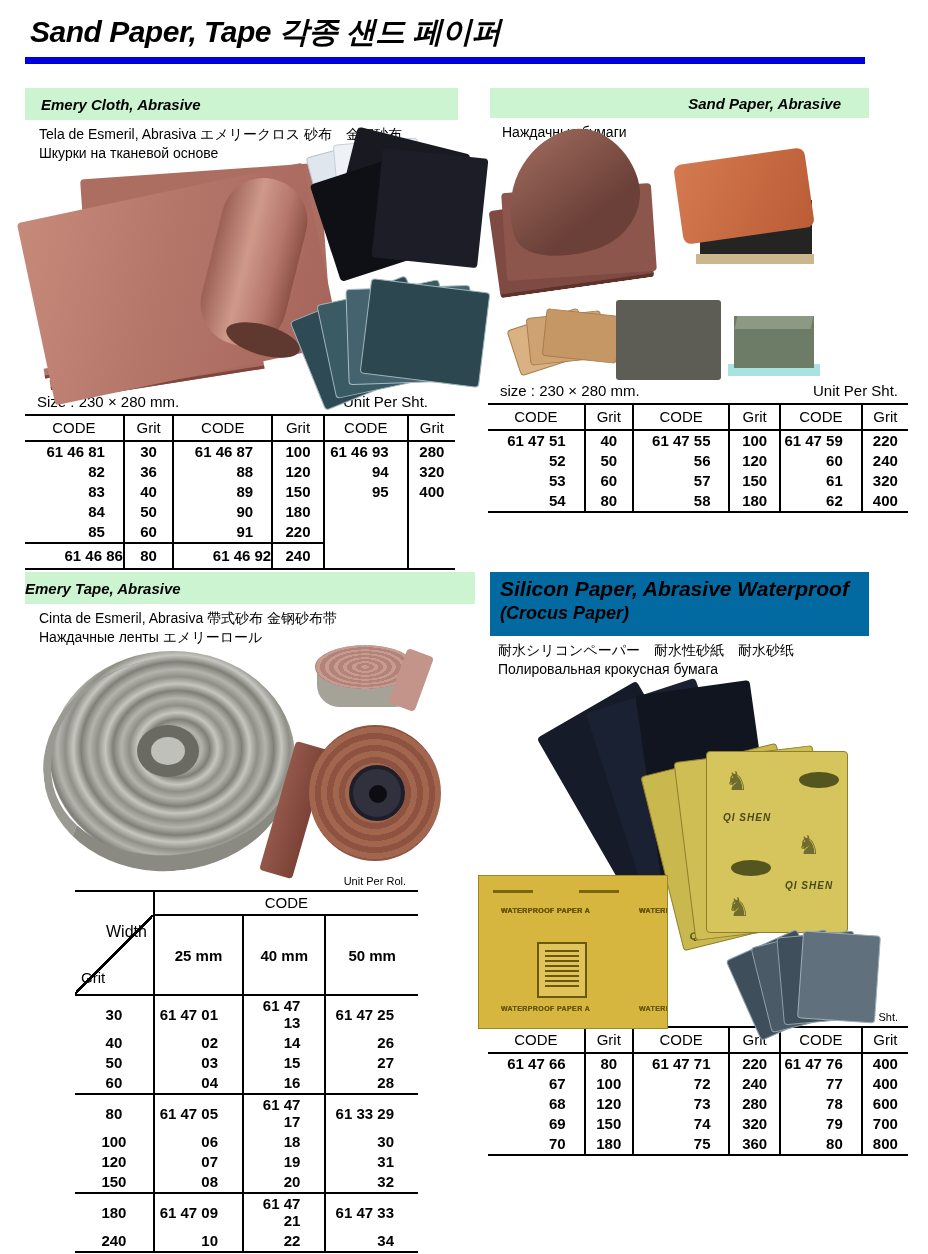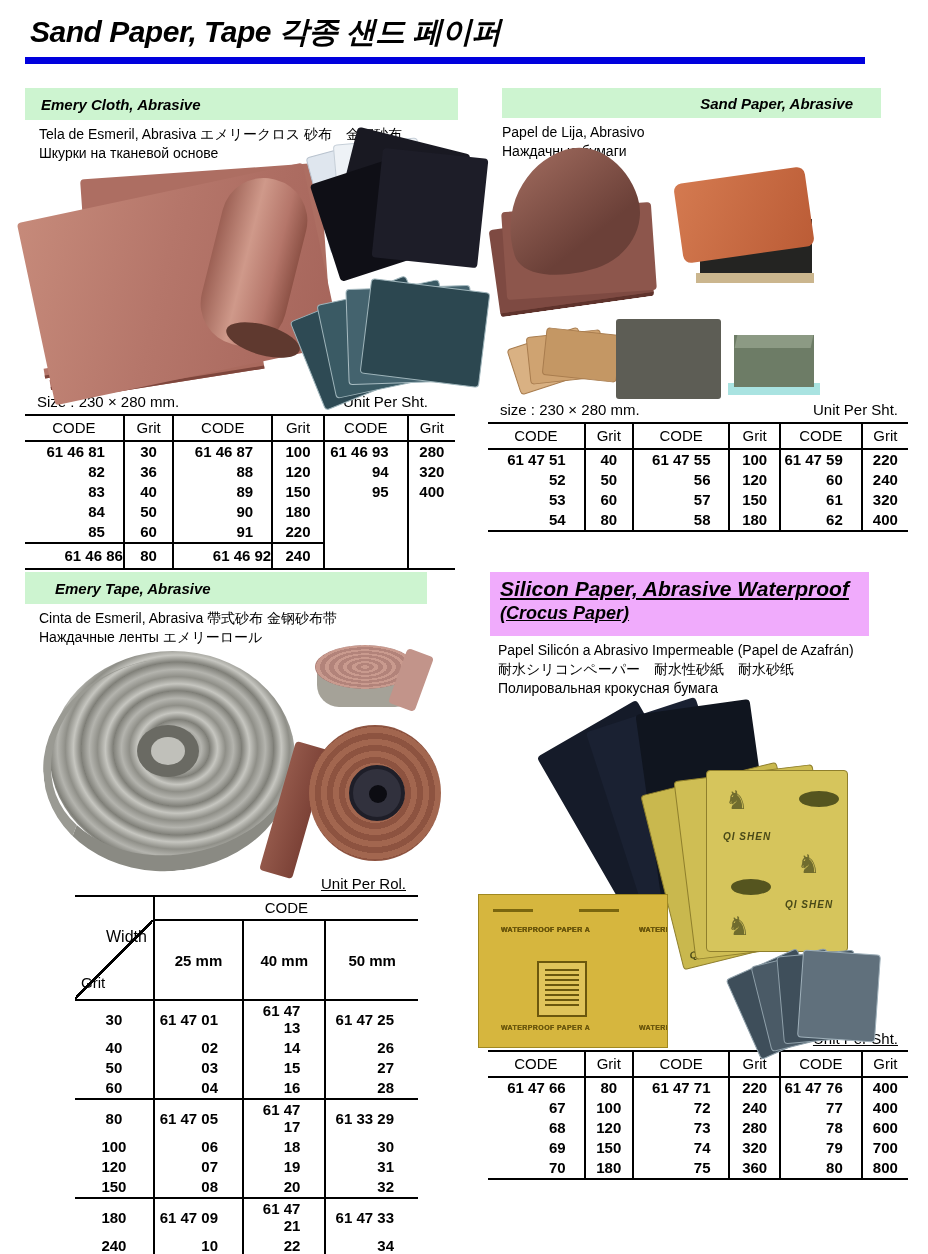--- a/index.html
+++ b/index.html
@@ -25,7 +25,7 @@
   .hdr-bar { height:32px; display:flex; align-items:center; }
   .hdr-bar .sec-title { font-size:15px; font-weight:bold; font-style:italic; }
   #sec-emery-cloth .hdr-bar { width:433px; padding-left:16px; }
-  #sec-sand-paper  .hdr-bar { width:379px; margin-left:14px; justify-content:flex-end; padding-right:28px; height:30px;padding-left:32px; }
+  #sec-sand-paper  .hdr-bar { width:379px; margin-left:2px; justify-content:flex-end; padding-right:28px; height:30px;padding-left:32px; }
   #sec-emery-tape  .hdr-bar { width:402px; padding-left:30px; }
   #sec-silicon .hdr-bar2 { width:379px; margin-left:2px; height:64px; padding:4px 0 0 10px; }
   .hdr-line1 { font-size:21px; font-weight:bold; font-style:italic; line-height:26px; }

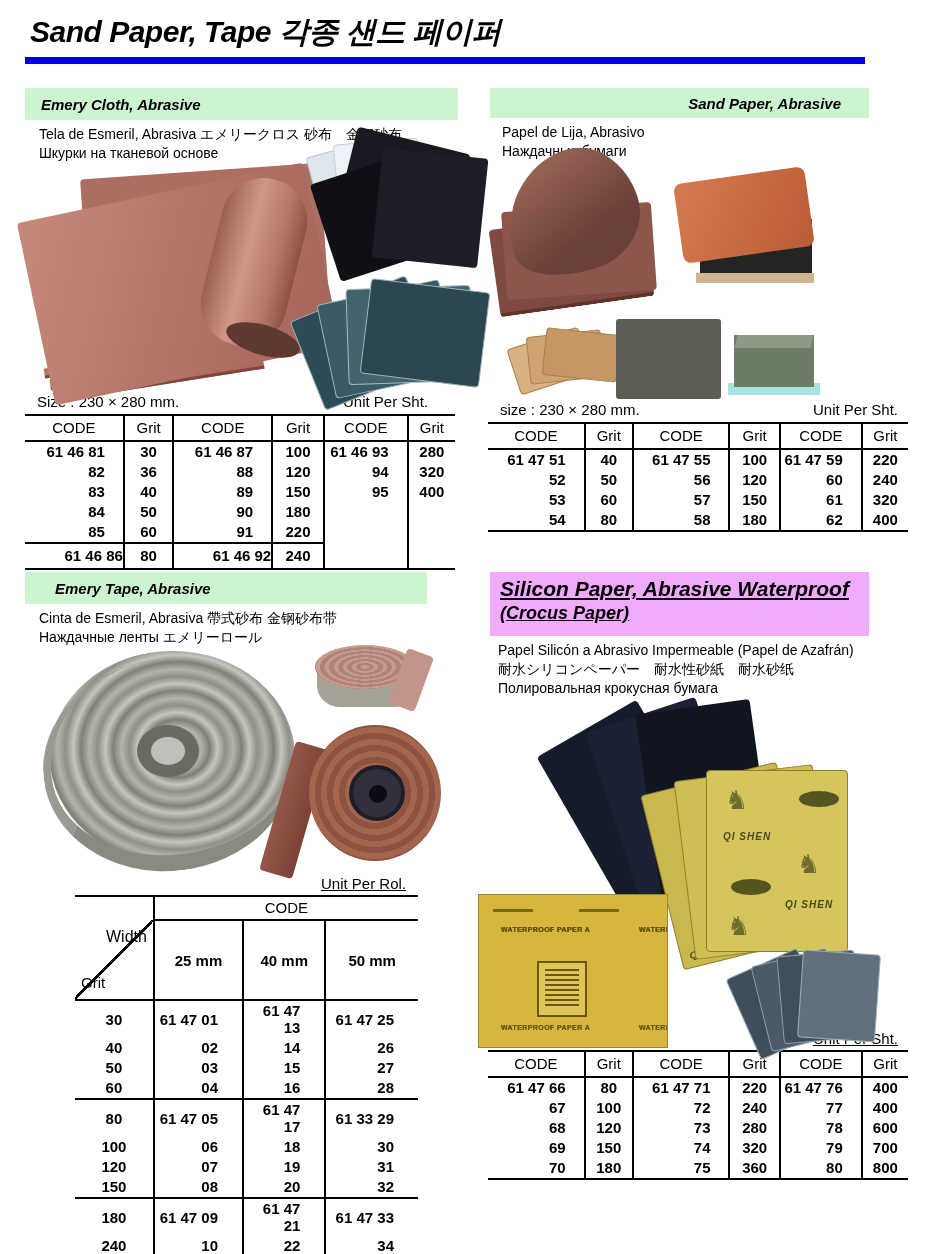--- a/index.html
+++ b/index.html
@@ -195,7 +195,6 @@
     <span class="sec-title">Sand Paper, Abrasive</span>
   </div>
   <div class="subs">
-    <div class="sub">Papel de Lija, Abrasivo</div>
     <div class="sub">Наждачные бумаги</div>
   </div>
 

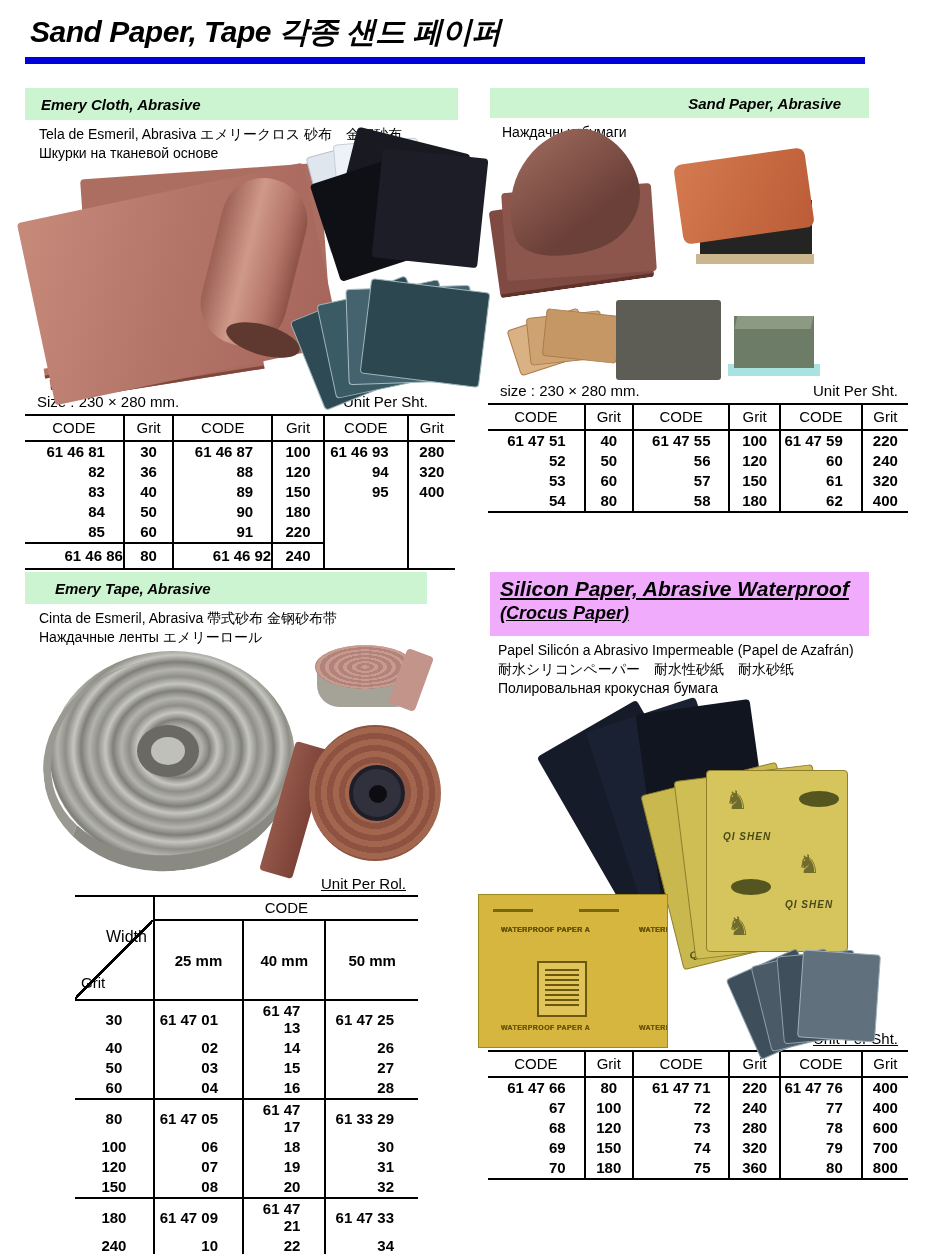--- a/index.html
+++ b/index.html
@@ -26,7 +26,7 @@
   .hdr-bar .sec-title { font-size:15px; font-weight:bold; font-style:italic; }
   #sec-emery-cloth .hdr-bar { width:433px; padding-left:16px; }
   #sec-sand-paper  .hdr-bar { width:379px; margin-left:2px; justify-content:flex-end; padding-right:28px; height:30px;padding-left:32px; }
-  #sec-emery-tape  .hdr-bar { width:402px; padding-left:30px; }
+  #sec-emery-tape  .hdr-bar { width:450px; }
   #sec-silicon .hdr-bar2 { width:379px; margin-left:2px; height:64px; padding:4px 0 0 10px; }
   .hdr-line1 { font-size:21px; font-weight:bold; font-style:italic; line-height:26px; }
   .hdr-line2 { font-size:18px; font-weight:bold; font-style:italic; line-height:22px; }

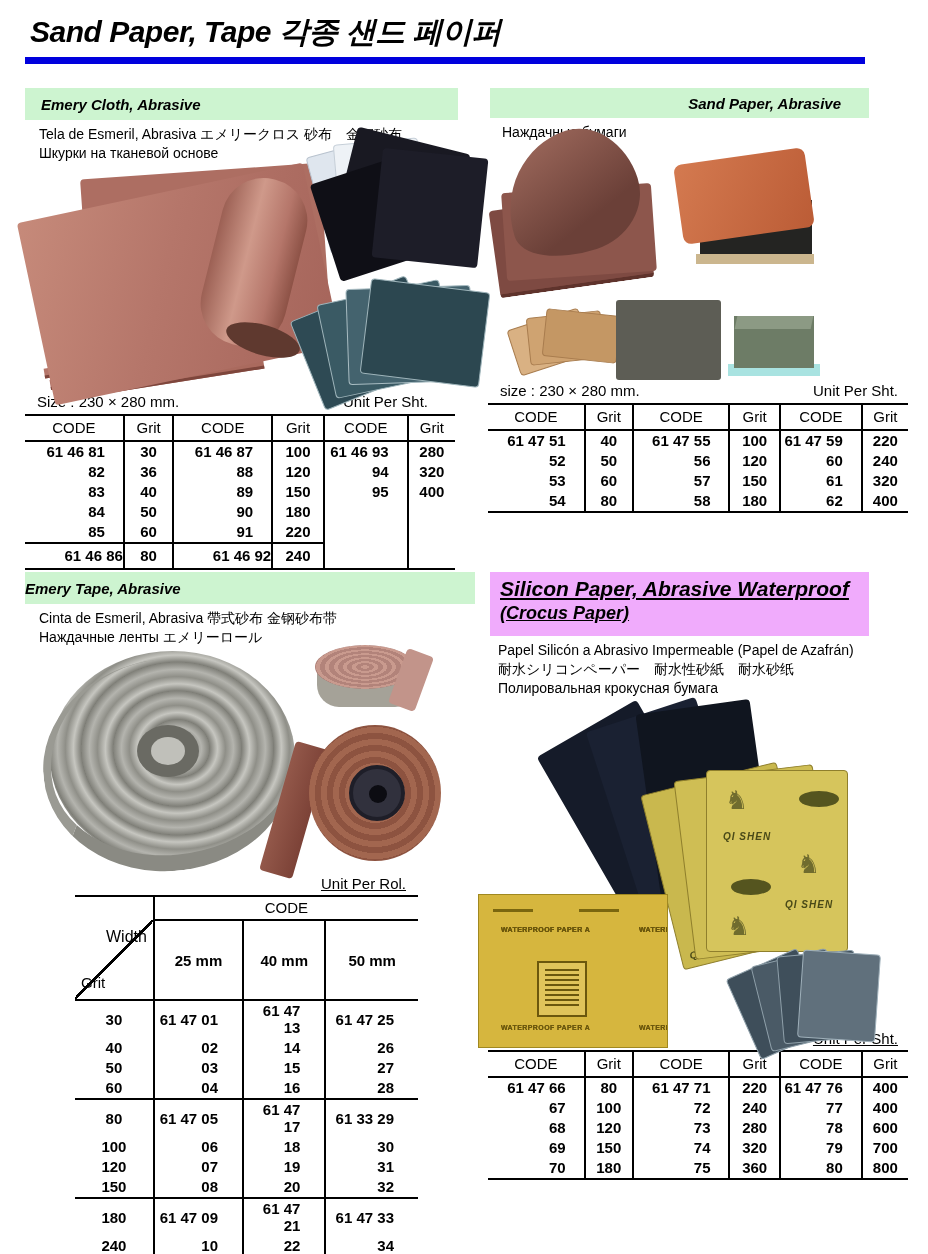--- a/index.html
+++ b/index.html
@@ -400,7 +400,7 @@
 </div>
 
 <div class="section" id="sec-silicon">
-  <div class="hdr-bar2" style="background:#f0abfc;text-decoration:underline;">
+  <div class="hdr-bar2" style="background:#0369a1;">
     <div class="hdr-line1">Silicon Paper, Abrasive Waterproof</div>
     <div class="hdr-line2">(Crocus Paper)</div>
   </div>

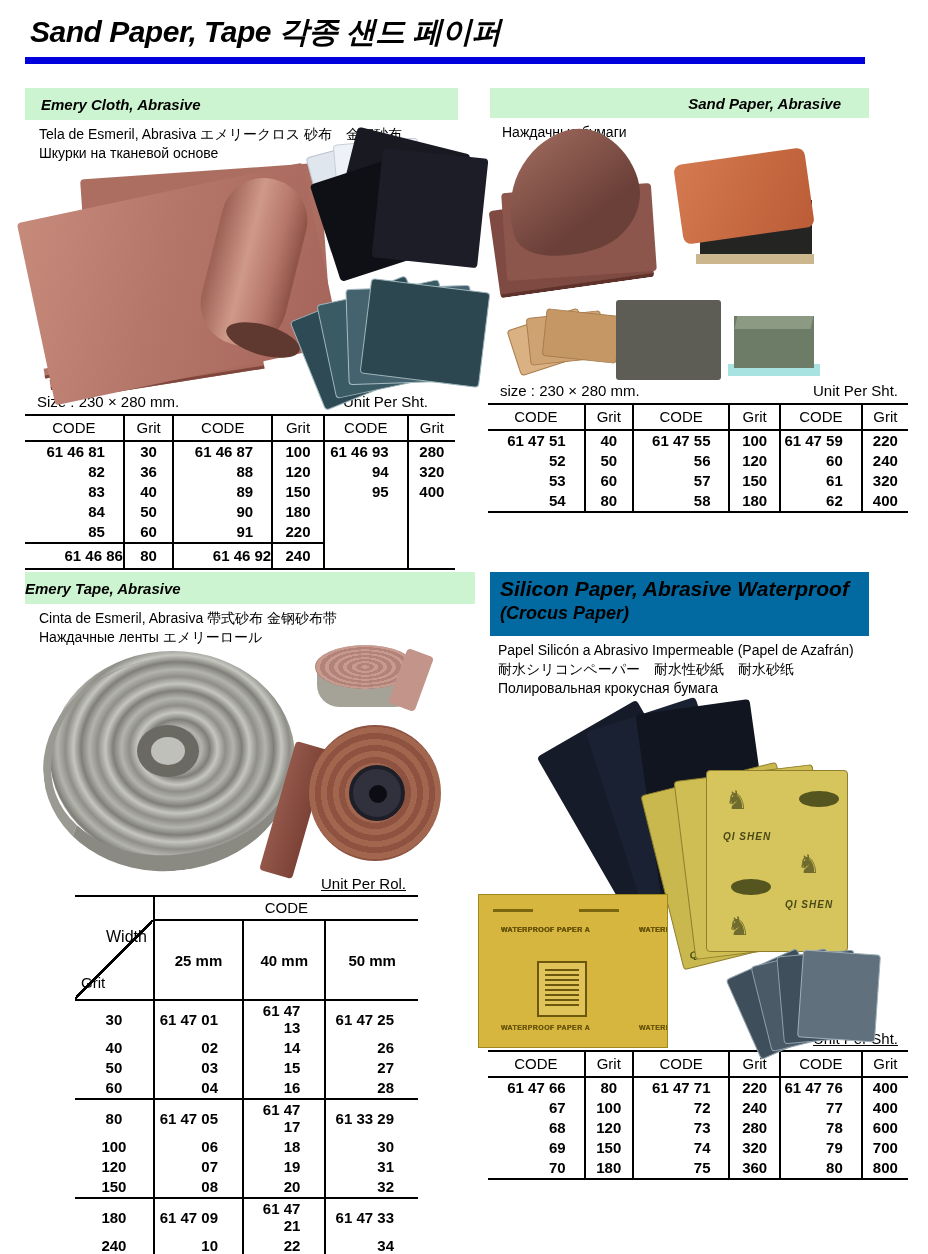--- a/index.html
+++ b/index.html
@@ -405,7 +405,6 @@
     <div class="hdr-line2">(Crocus Paper)</div>
   </div>
   <div class="subs" style="padding-left:10px;">
-    <div class="sub">Papel Silicón a Abrasivo Impermeable (Papel de Azafrán)</div>
     <div class="sub">耐水シリコンペーパー　耐水性砂紙　耐水砂纸</div>
     <div class="sub">Полировальная крокусная бумага</div>
   </div>

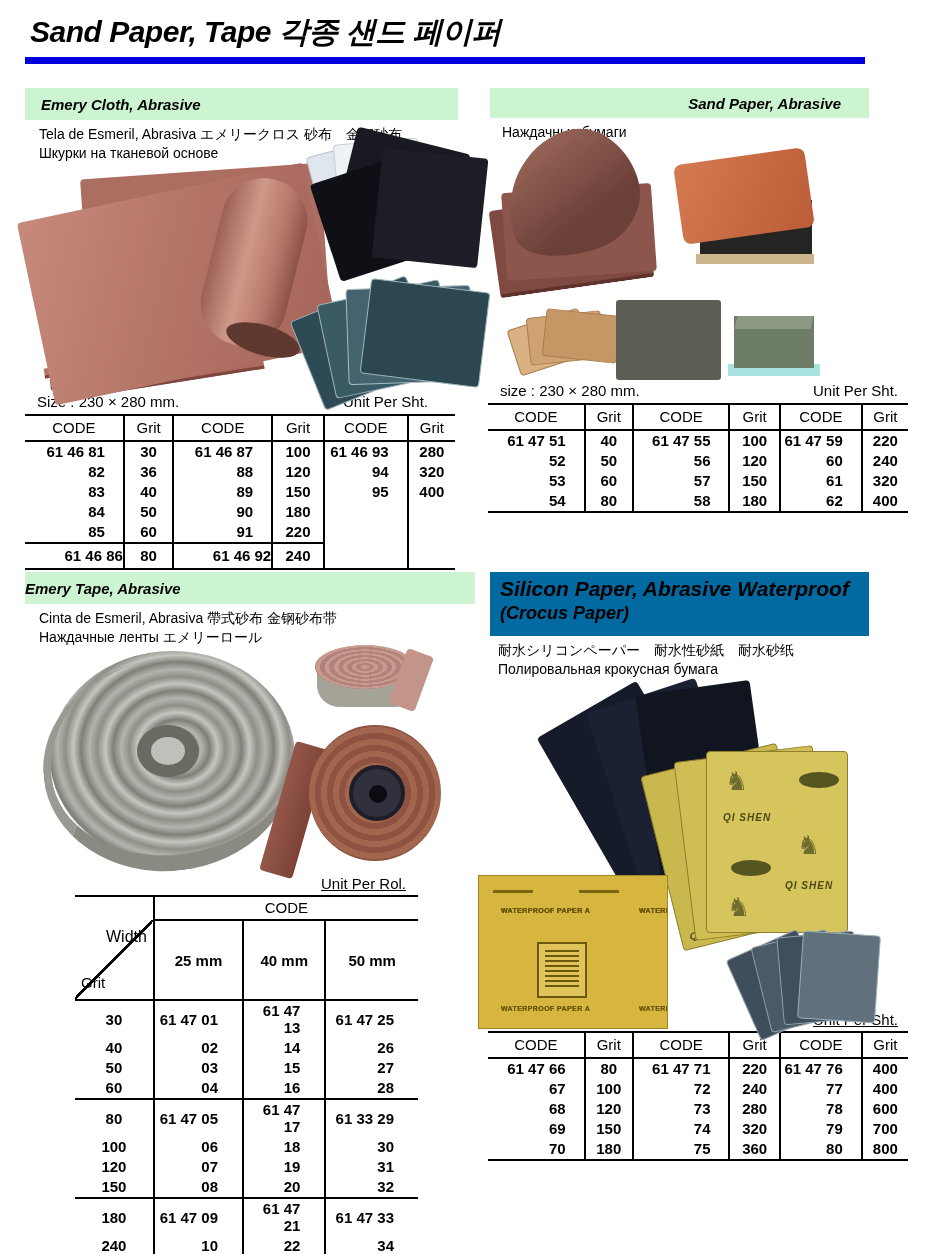--- a/index.html
+++ b/index.html
@@ -38,7 +38,7 @@
   .photo-layer div { position:absolute; }
 
   .meta-row { display:flex; justify-content:space-between; font-size:15px; }
-  .unit-right { text-align:right; font-size:15px;text-decoration:underline; }
+  .unit-right { text-align:right; font-size:11px; }
 
   
   table { border-collapse:collapse; table-layout:fixed; font-size:15px;

